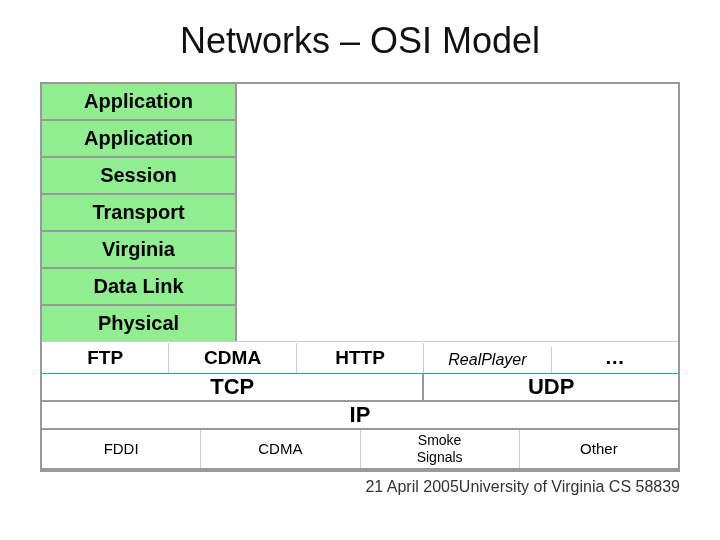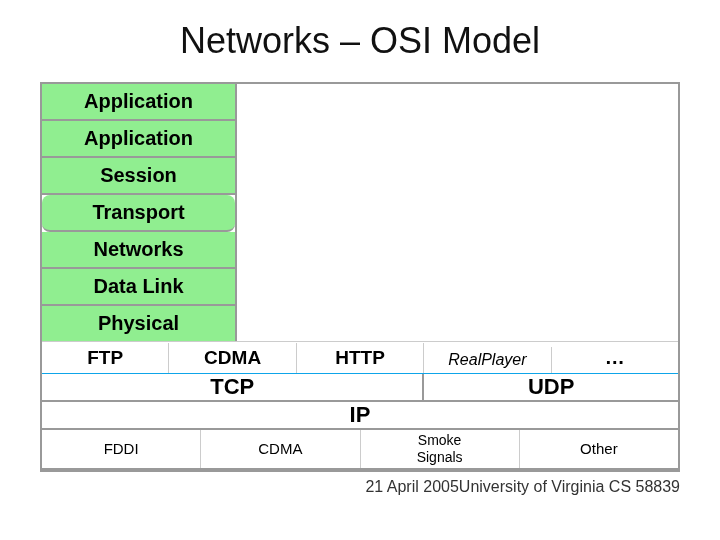--- a/index.html
+++ b/index.html
@@ -63,7 +63,7 @@
     .row-application { flex: 1; }
     .row-presentation { flex: 1; }
     .row-session { flex: 1; }
-    .row-transport { flex: 1; border-radius: 8px; }
+    .row-transport { flex: 1; }
     .row-network { flex: 1; }
     .row-datalink { flex: 1; }
     .row-physical { flex: 1; }

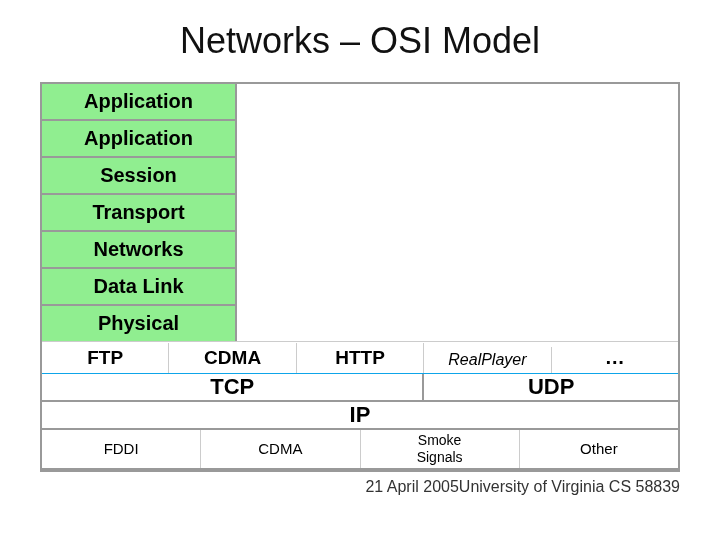--- a/index.html
+++ b/index.html
@@ -227,7 +227,7 @@
       <div class="left-cell row-presentation">Application</div>
       <div class="left-cell row-session">Session</div>
       <div class="left-cell row-transport">Transport</div>
-      <div class="left-cell row-network">Networks</div>
+      <div class="left-cell row-network">Virginia</div>
       <div class="left-cell row-datalink">Data Link</div>
       <div class="left-cell row-physical">Physical</div>
     </div>

